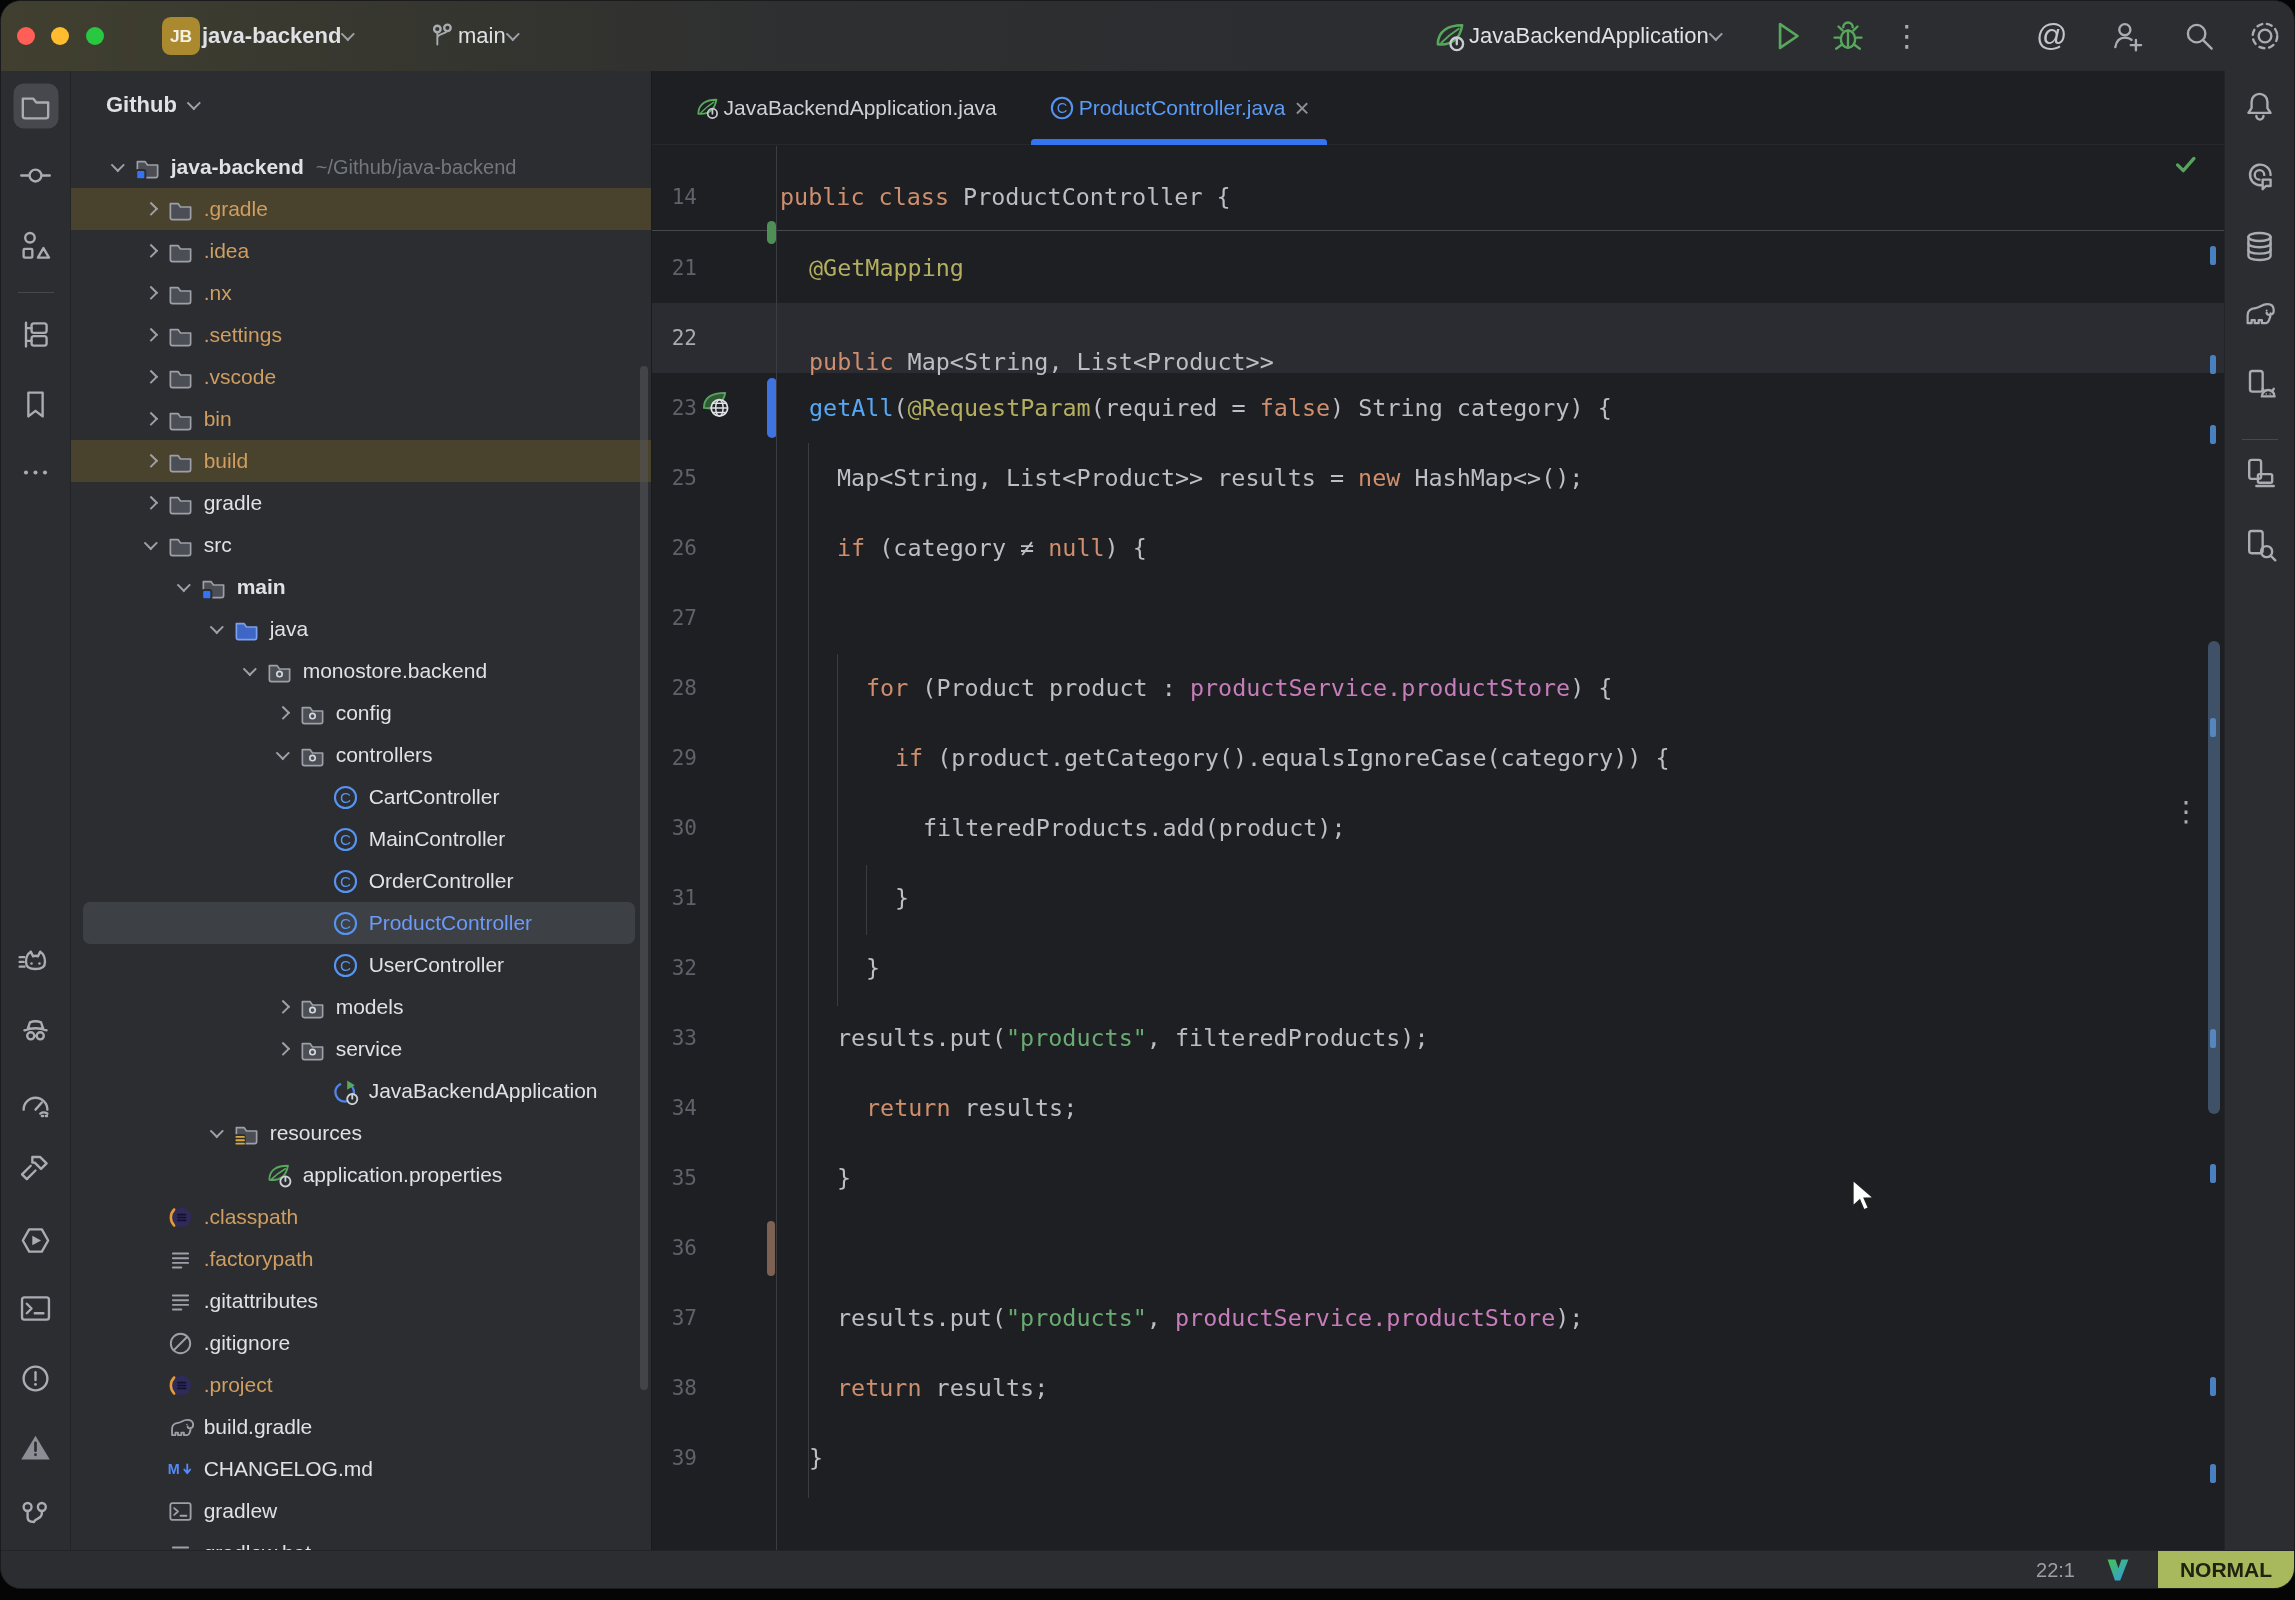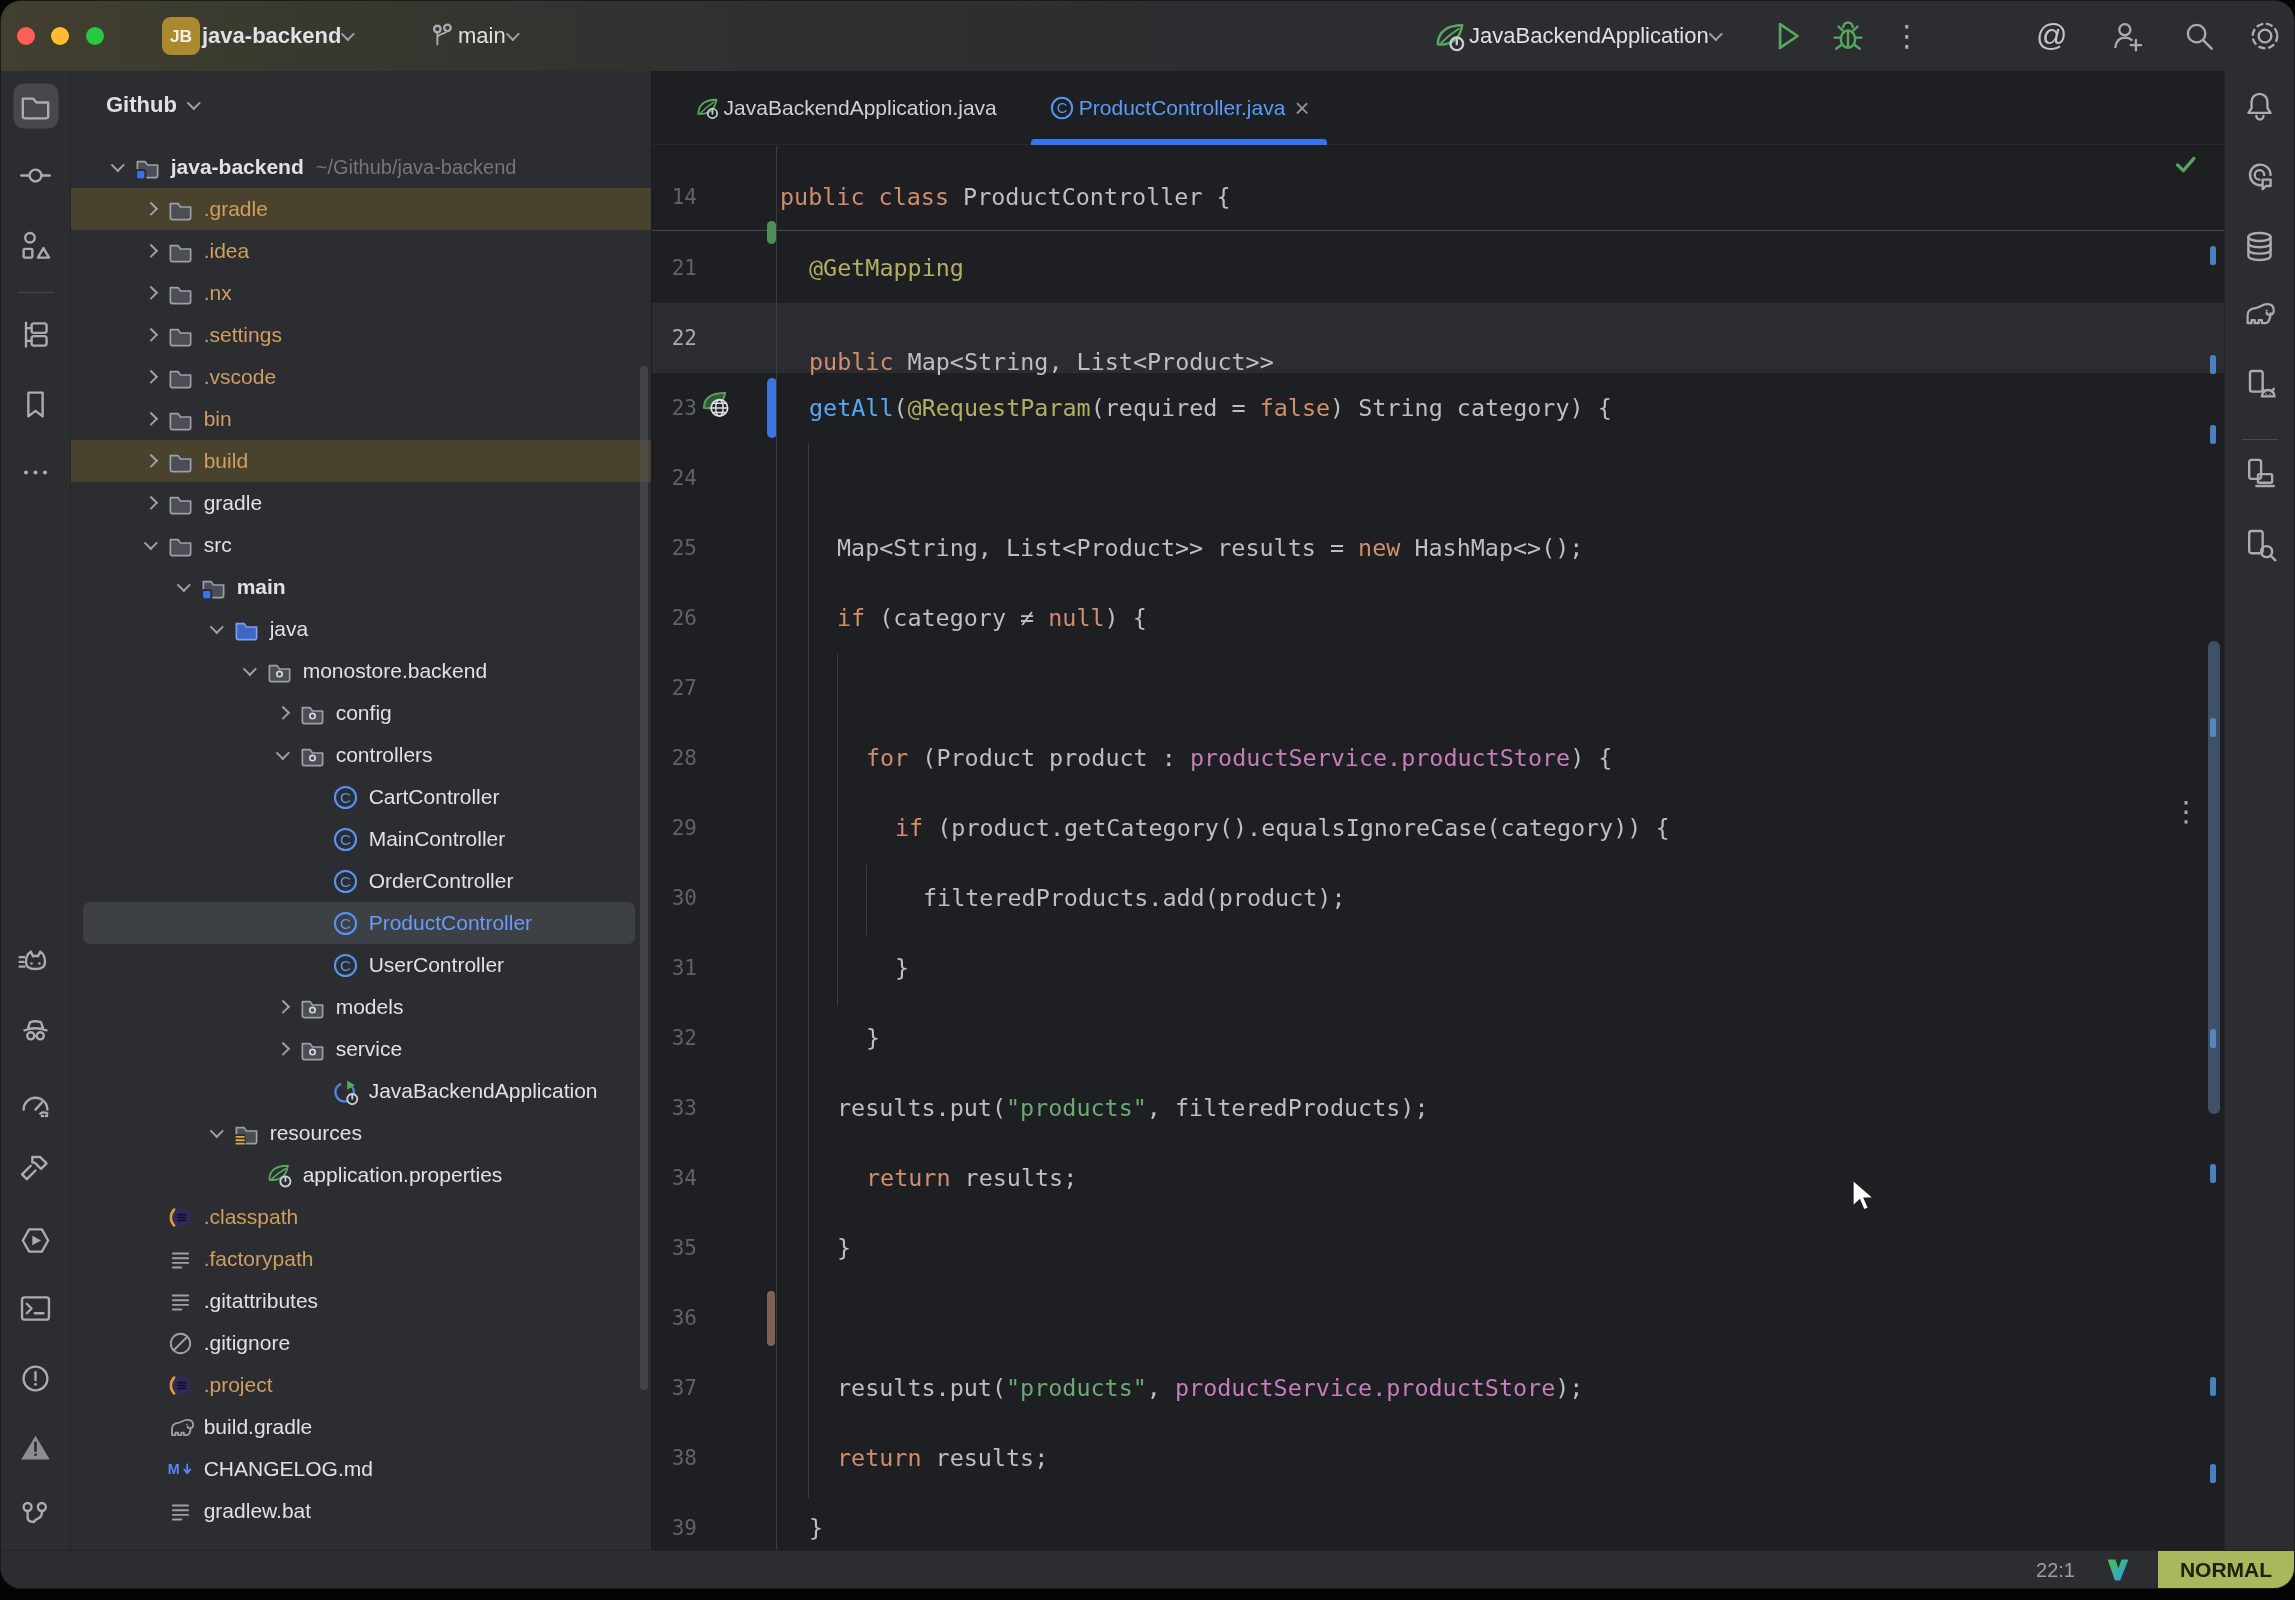--- a/index.html
+++ b/index.html
@@ -687,10 +687,6 @@
             <div class="ct" style="padding-left: 29px;"><span class="m">getAll</span><span class="p">(</span><span class="an">@RequestParam</span><span class="p">(required = </span><span class="k">false</span><span class="p">) String category) {</span></div>
           </div>
           <div class="crow">
-            <span class="ln">24</span>
-            <div class="ct" style="padding-left: 0px;"></div>
-          </div>
-          <div class="crow">
             <span class="ln">25</span>
             <div class="ct" style="padding-left: 57px;"><span class="p">Map&lt;String, List&lt;Product&gt;&gt; results = </span><span class="k">new</span><span class="p"> HashMap&lt;&gt;();</span></div>
           </div>

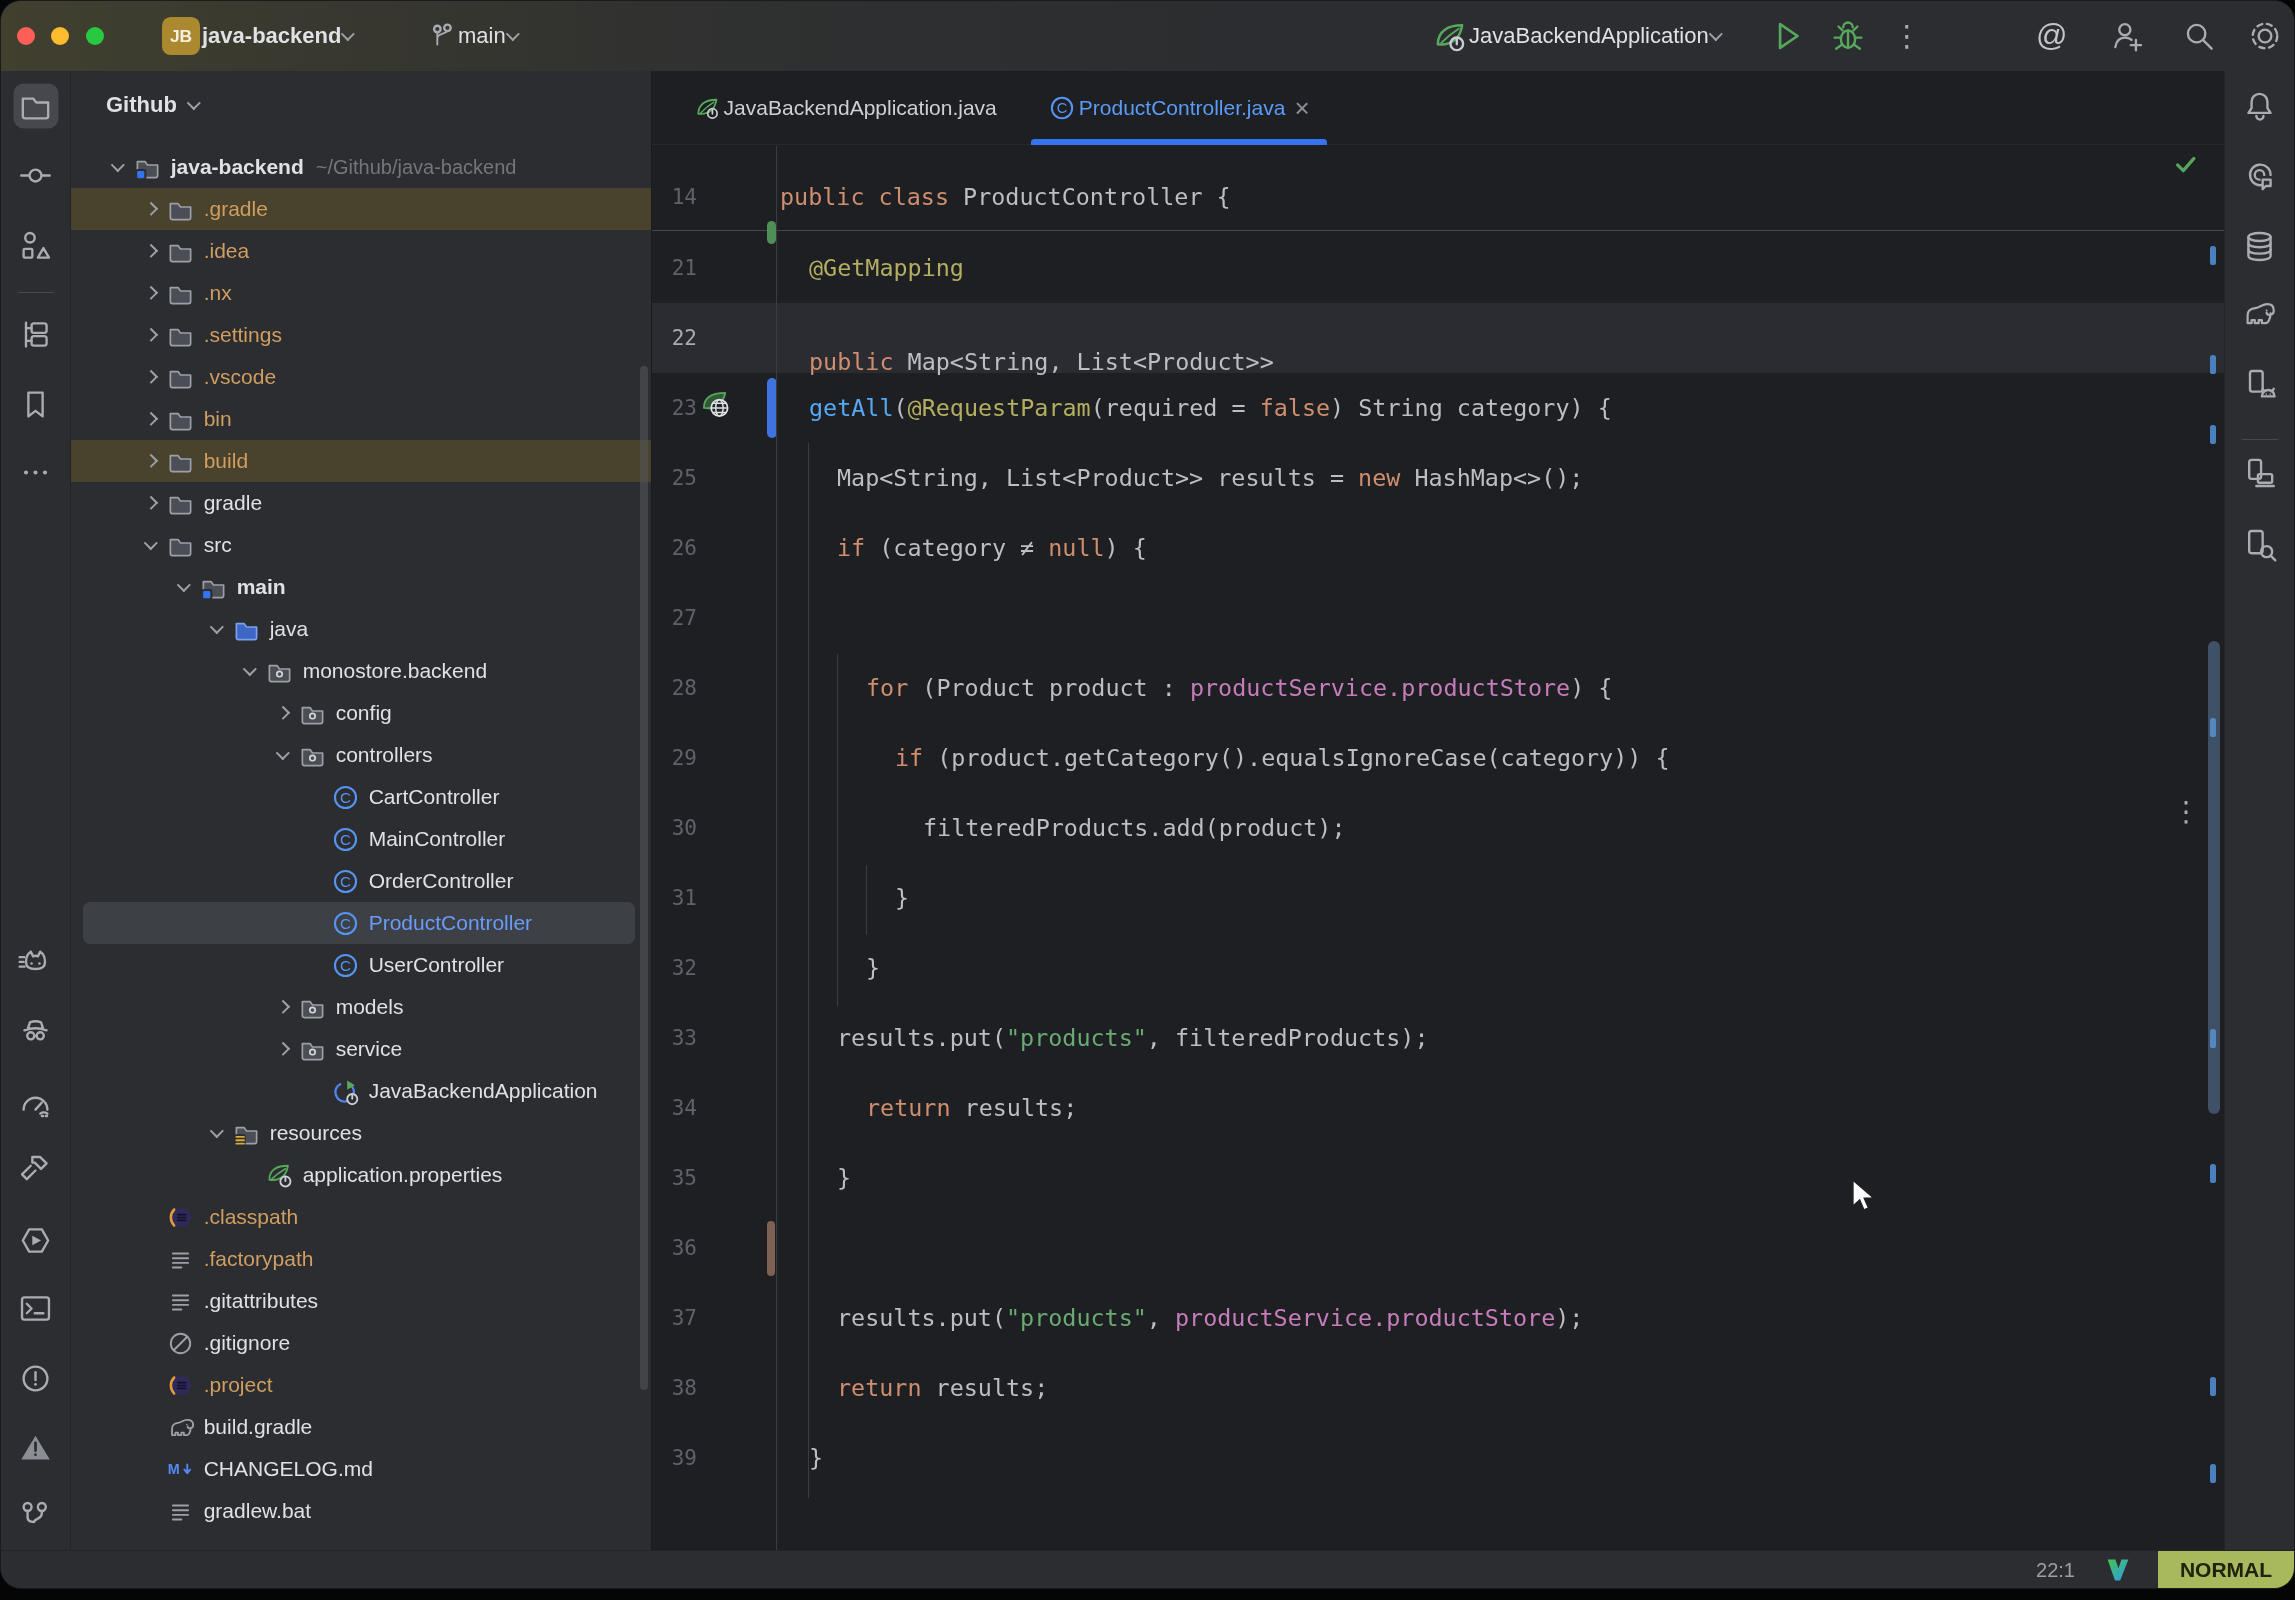--- a/index.html
+++ b/index.html
@@ -625,6 +625,16 @@
             <span class="chev"></span>
             <span class="ic">
               <svg width="27" height="27" viewBox="0 0 32 32" fill="none" stroke="#a9acb2" stroke-width="3" stroke-linecap="round" stroke-linejoin="round">
+                <rect x="4" y="6" width="24" height="20" rx="2.5" stroke="#9da0a8" stroke-width="2.2"></rect>
+                <path d="M8.5 12l4.5 4-4.5 4M16 21h7" stroke="#9da0a8" stroke-width="2.2"></path>
+              </svg>
+            </span>
+            <span class="">gradlew</span>
+          </div>
+          <div class="trow" style="padding-left: 65px;">
+            <span class="chev"></span>
+            <span class="ic">
+              <svg width="27" height="27" viewBox="0 0 32 32" fill="none" stroke="#a9acb2" stroke-width="3" stroke-linecap="round" stroke-linejoin="round">
                 <path d="M7 9h18M7 14.5h18M7 20h18M7 25.5h10" stroke="#9da0a8" stroke-width="2.3"></path>
               </svg>
             </span>

